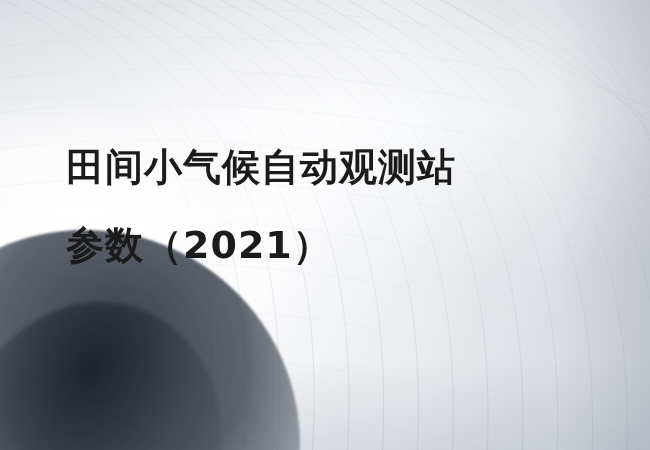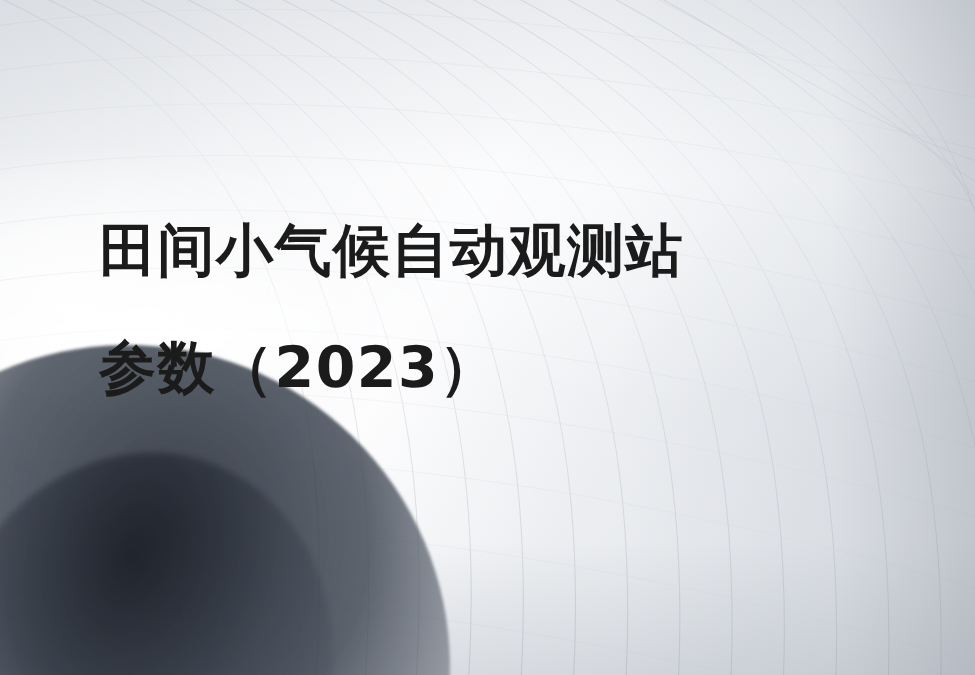--- a/index.html
+++ b/index.html
@@ -197,7 +197,7 @@
 
   <div class="title-wrap">
     <div class="title-line">田间小气候自动观测站</div>
-    <div class="title-line">参数（2023）</div>
+    <div class="title-line">参数（2021）</div>
   </div>
 
 </div>

